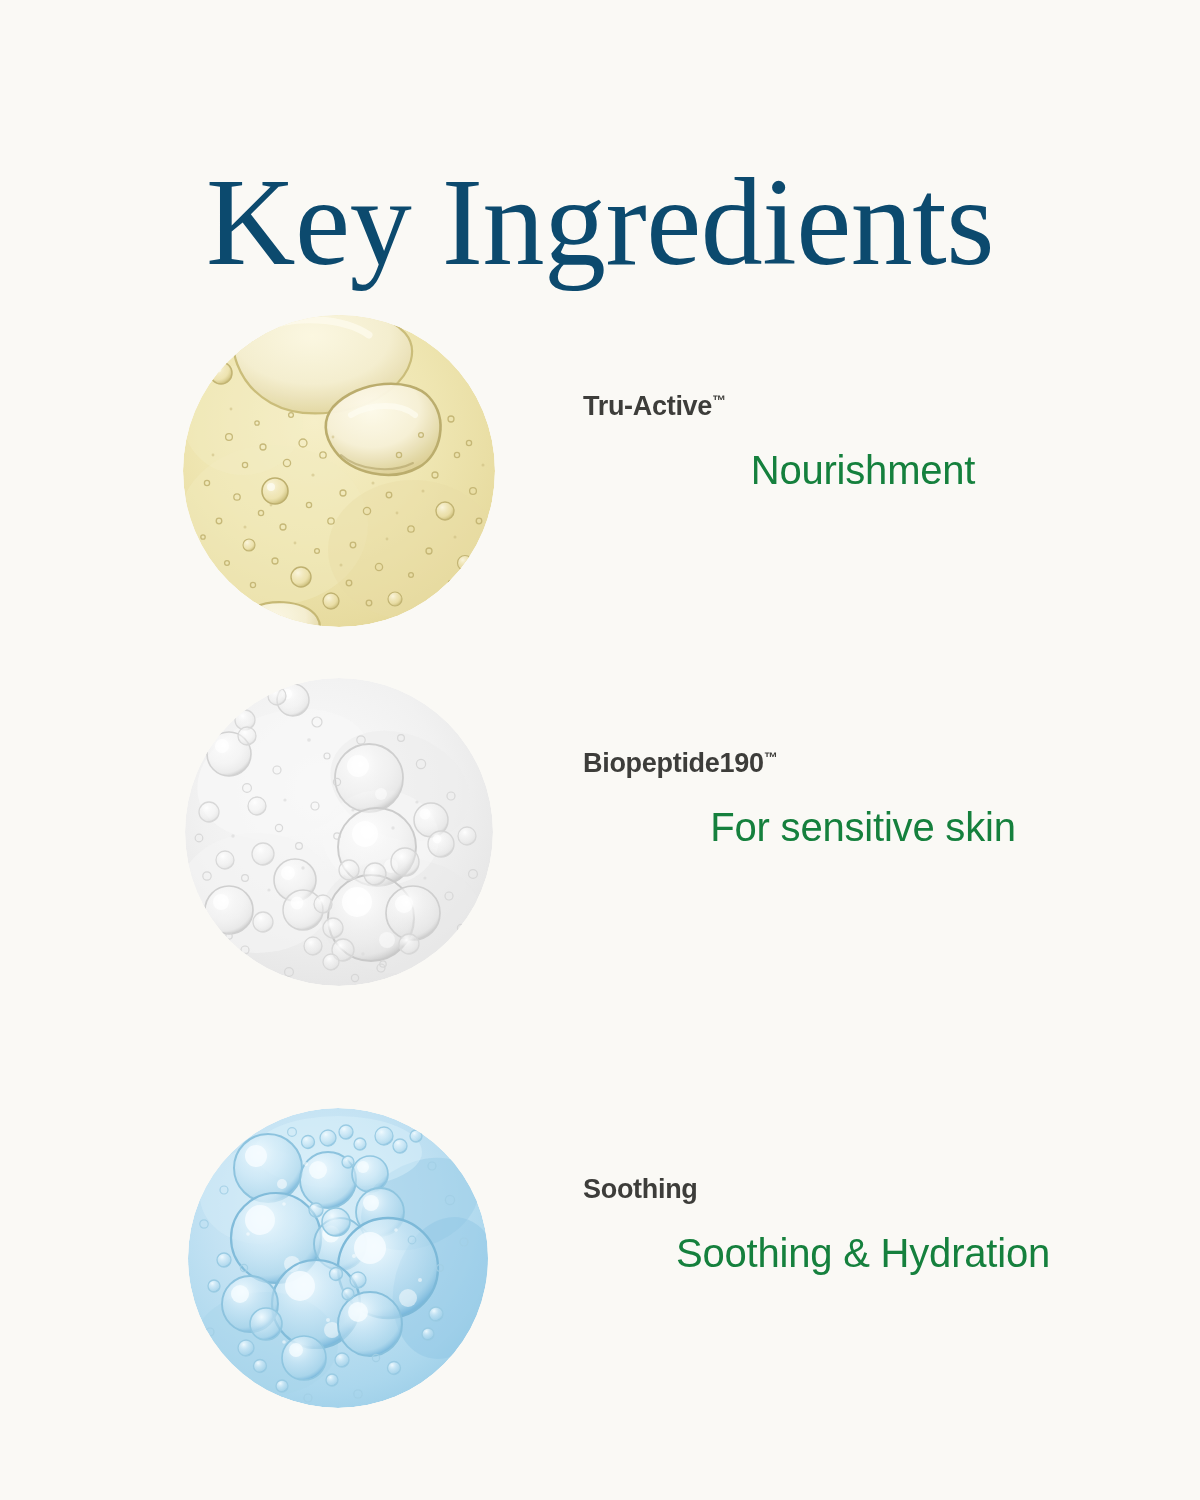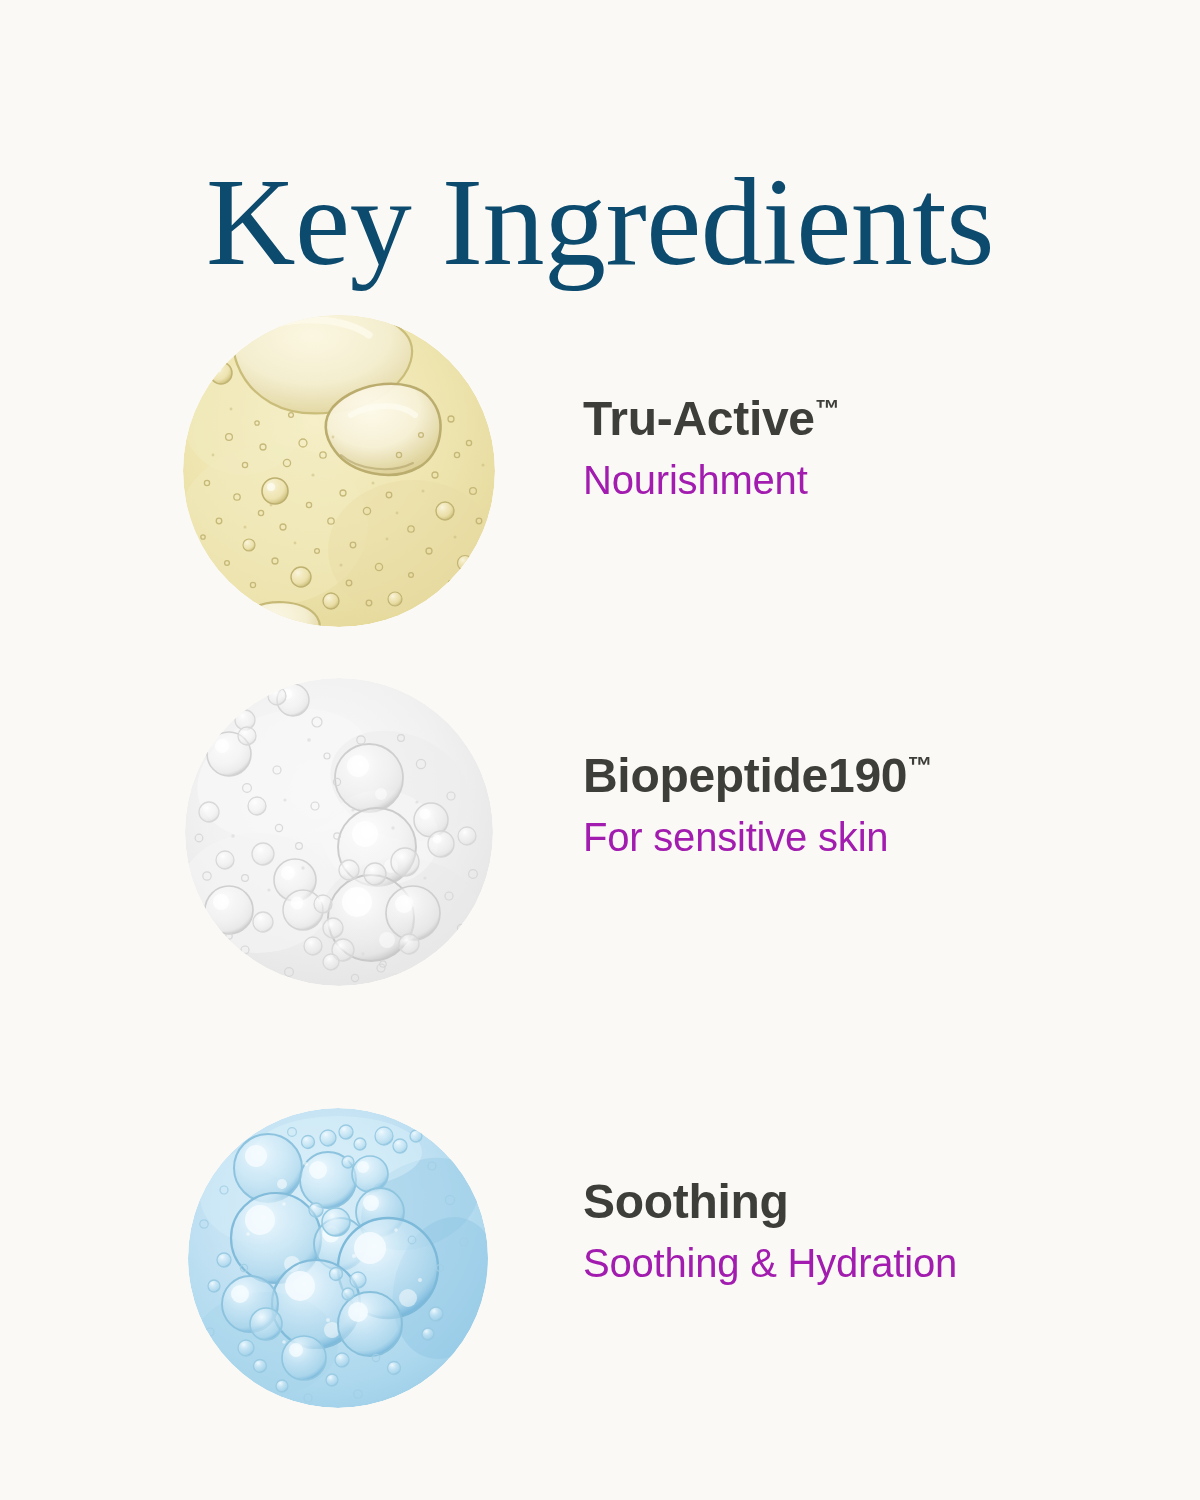--- a/index.html
+++ b/index.html
@@ -87,7 +87,7 @@
   .row-3 .text-block { top: 82px; }
 
   .ing-name {
-    font-size: 48px;
+    font-size: 27px;
     font-weight: 700;
     color: #3d3d3a;
     line-height: 1.15;

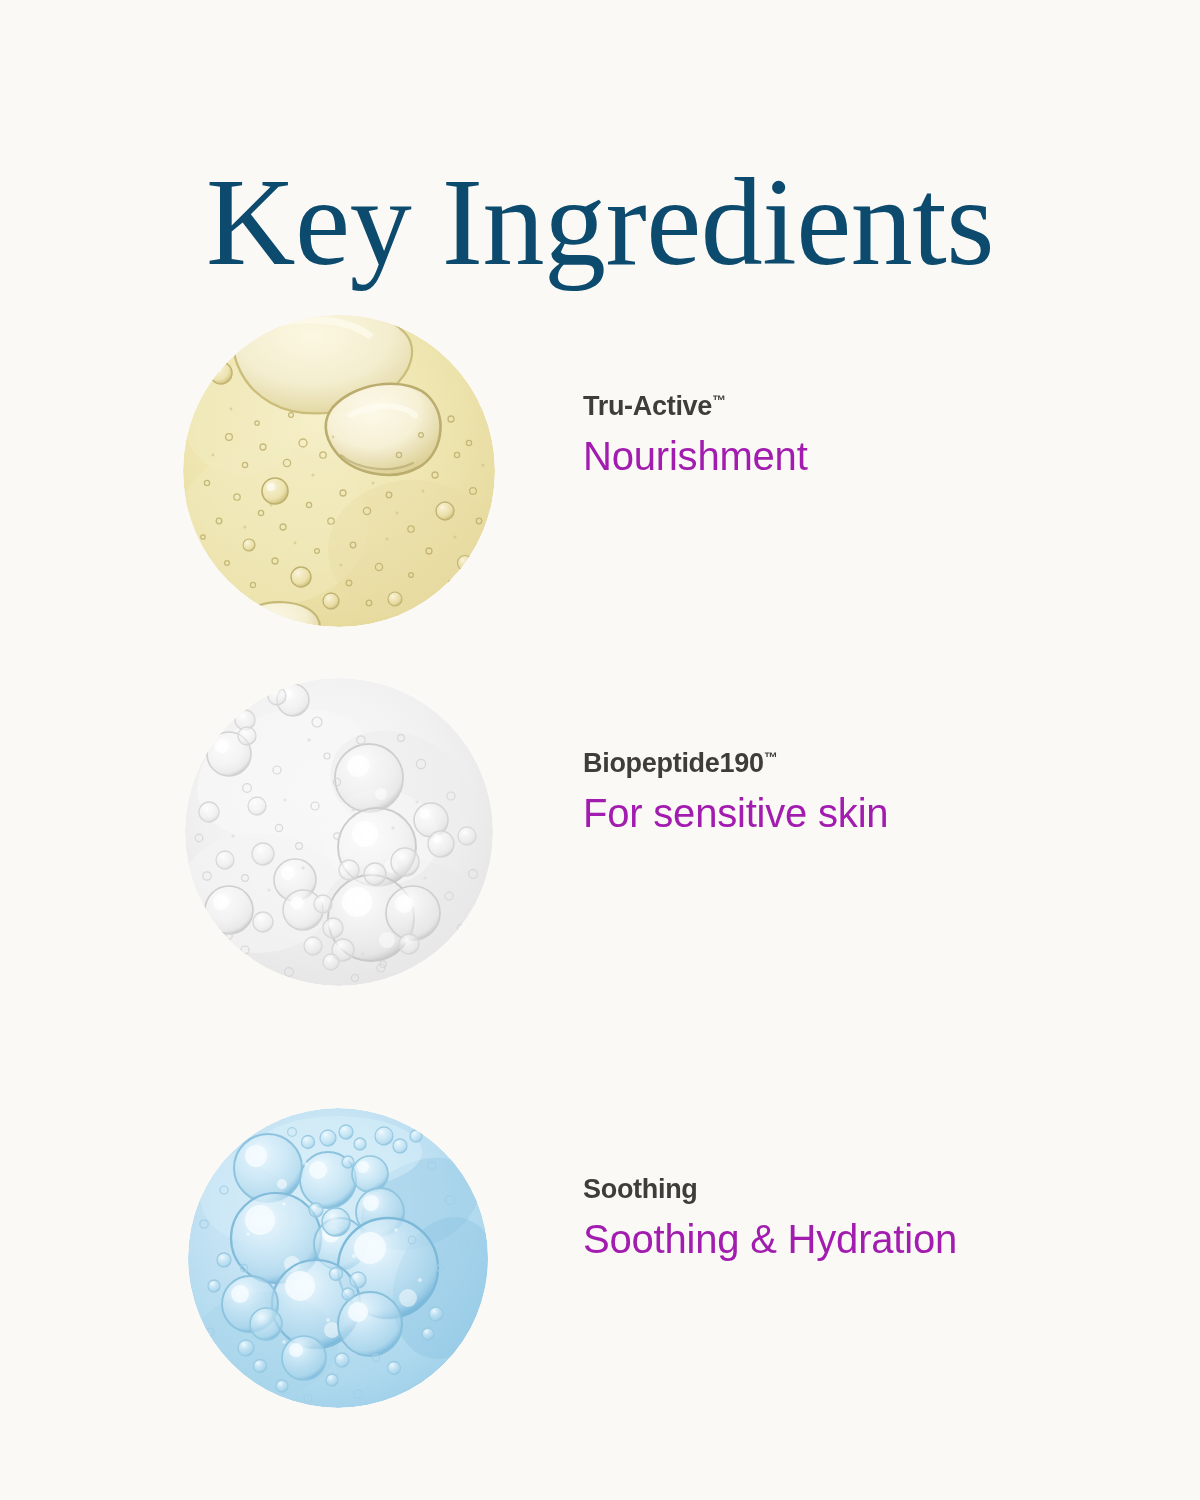--- a/index.html
+++ b/index.html
@@ -104,11 +104,12 @@
   .ing-desc {
     font-size: 40px;
     font-weight: 400;
-    color: #a21caf;
+    color: #15803d;
     line-height: 1.2;
     letter-spacing: -0.2px;
-    margin: 10px 0 0 0;
+    margin: 24px 0 0 0;
     white-space: nowrap;
+    text-align: center;
   }
 </style>
 </head>

